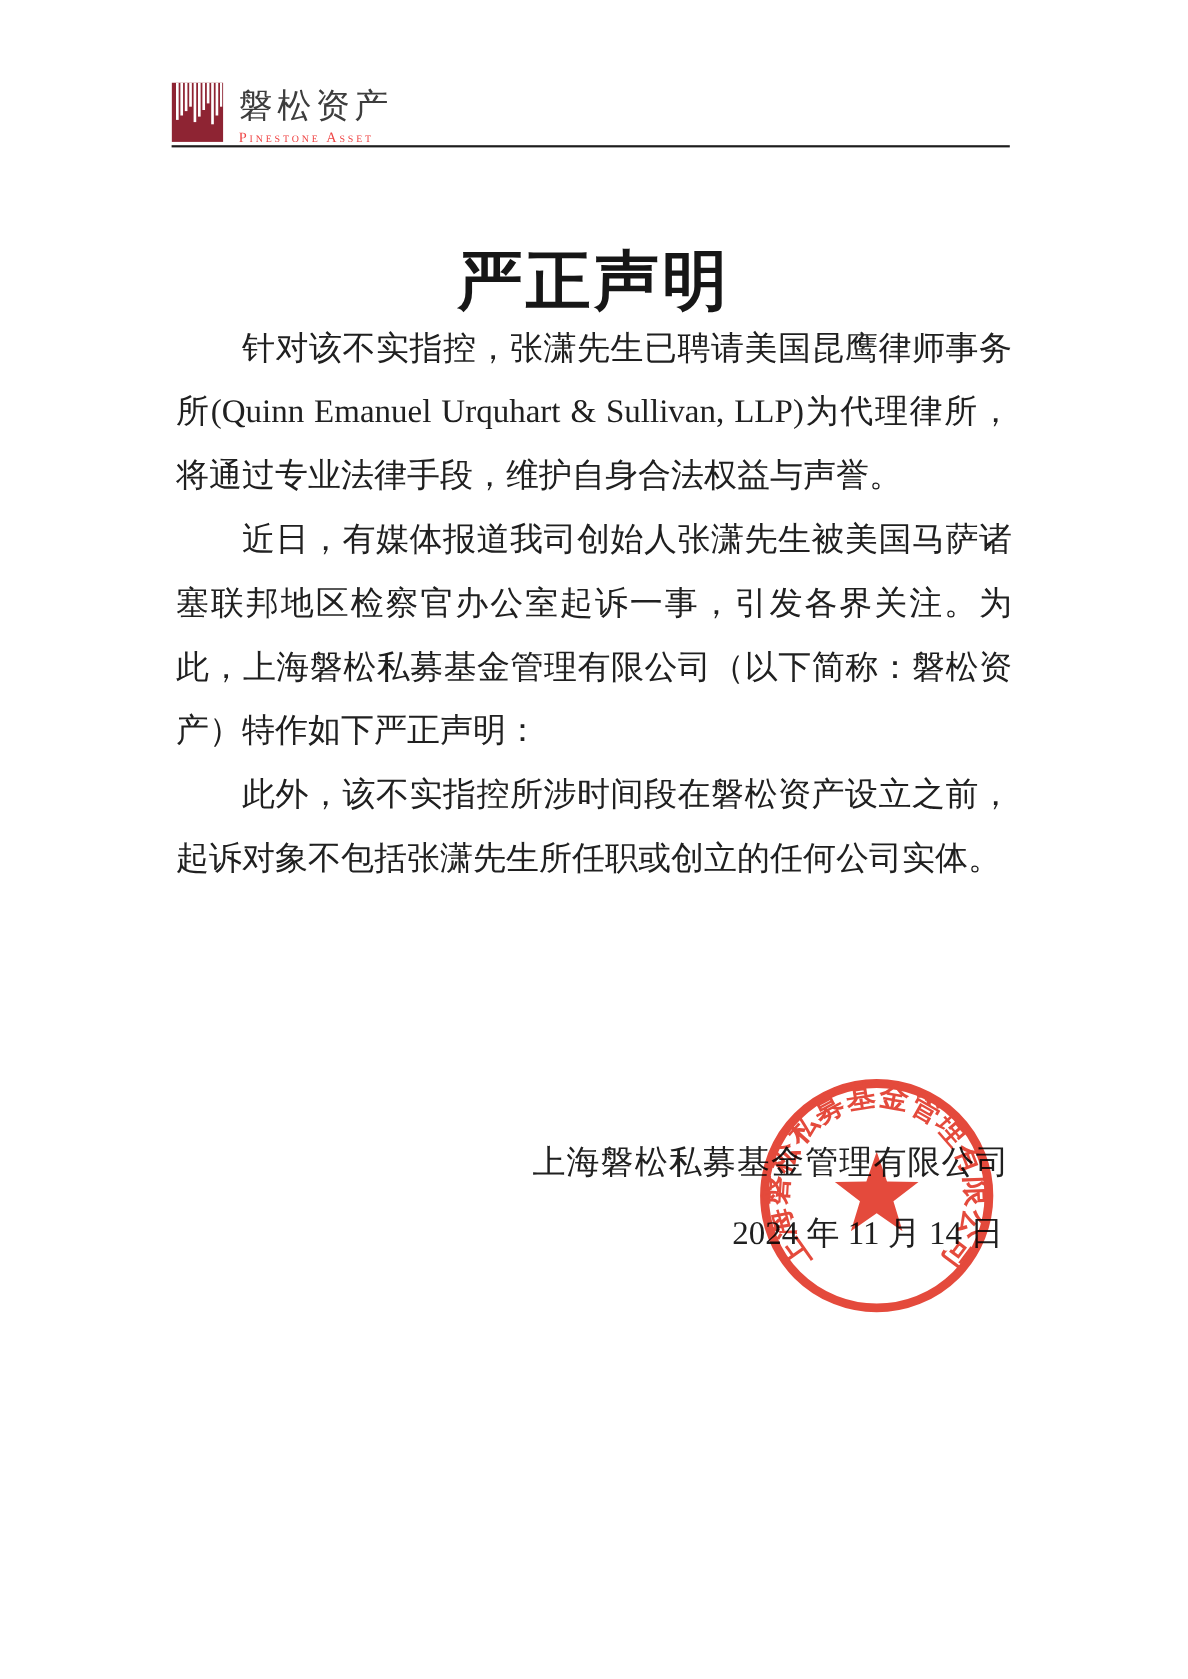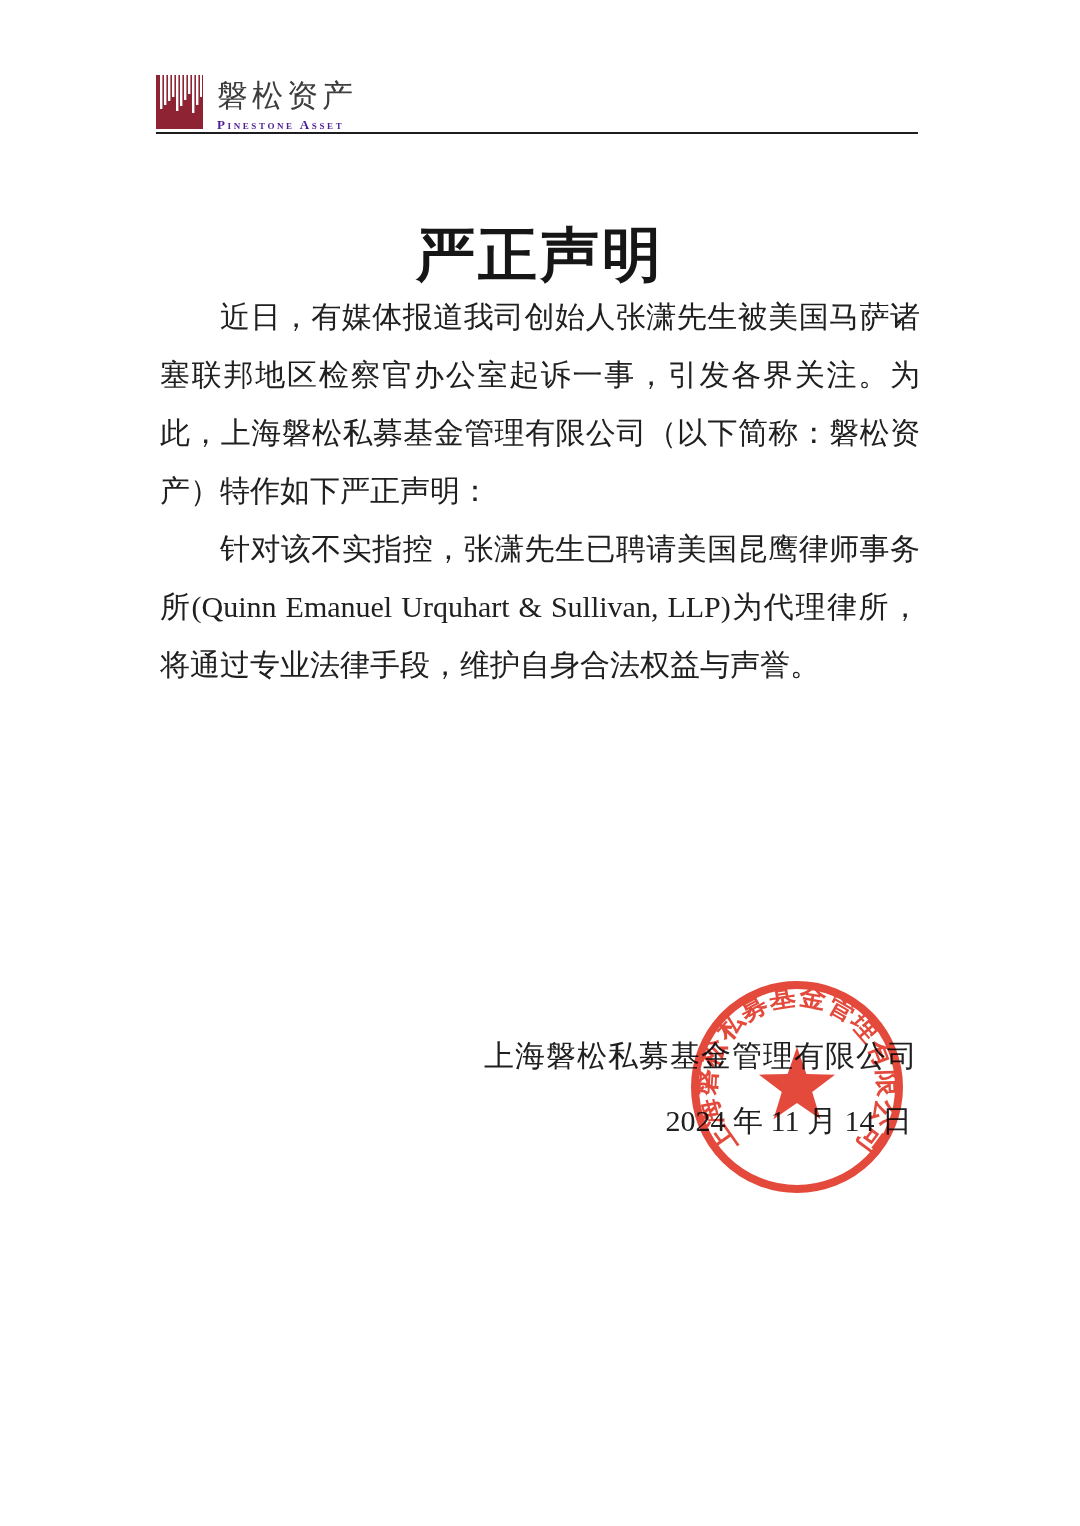--- a/index.html
+++ b/index.html
@@ -30,11 +30,10 @@
   .brand-en {
     margin-top: 4px;
     font-size: 13px;
-    color: #4c1d95;
+    color: #ef4444;
     letter-spacing: 2.6px;
     font-variant: small-caps;
     font-family: "Liberation Serif", "DejaVu Serif", serif;
-    font-weight: bold;
   }
   .header-rule {
     position: absolute;

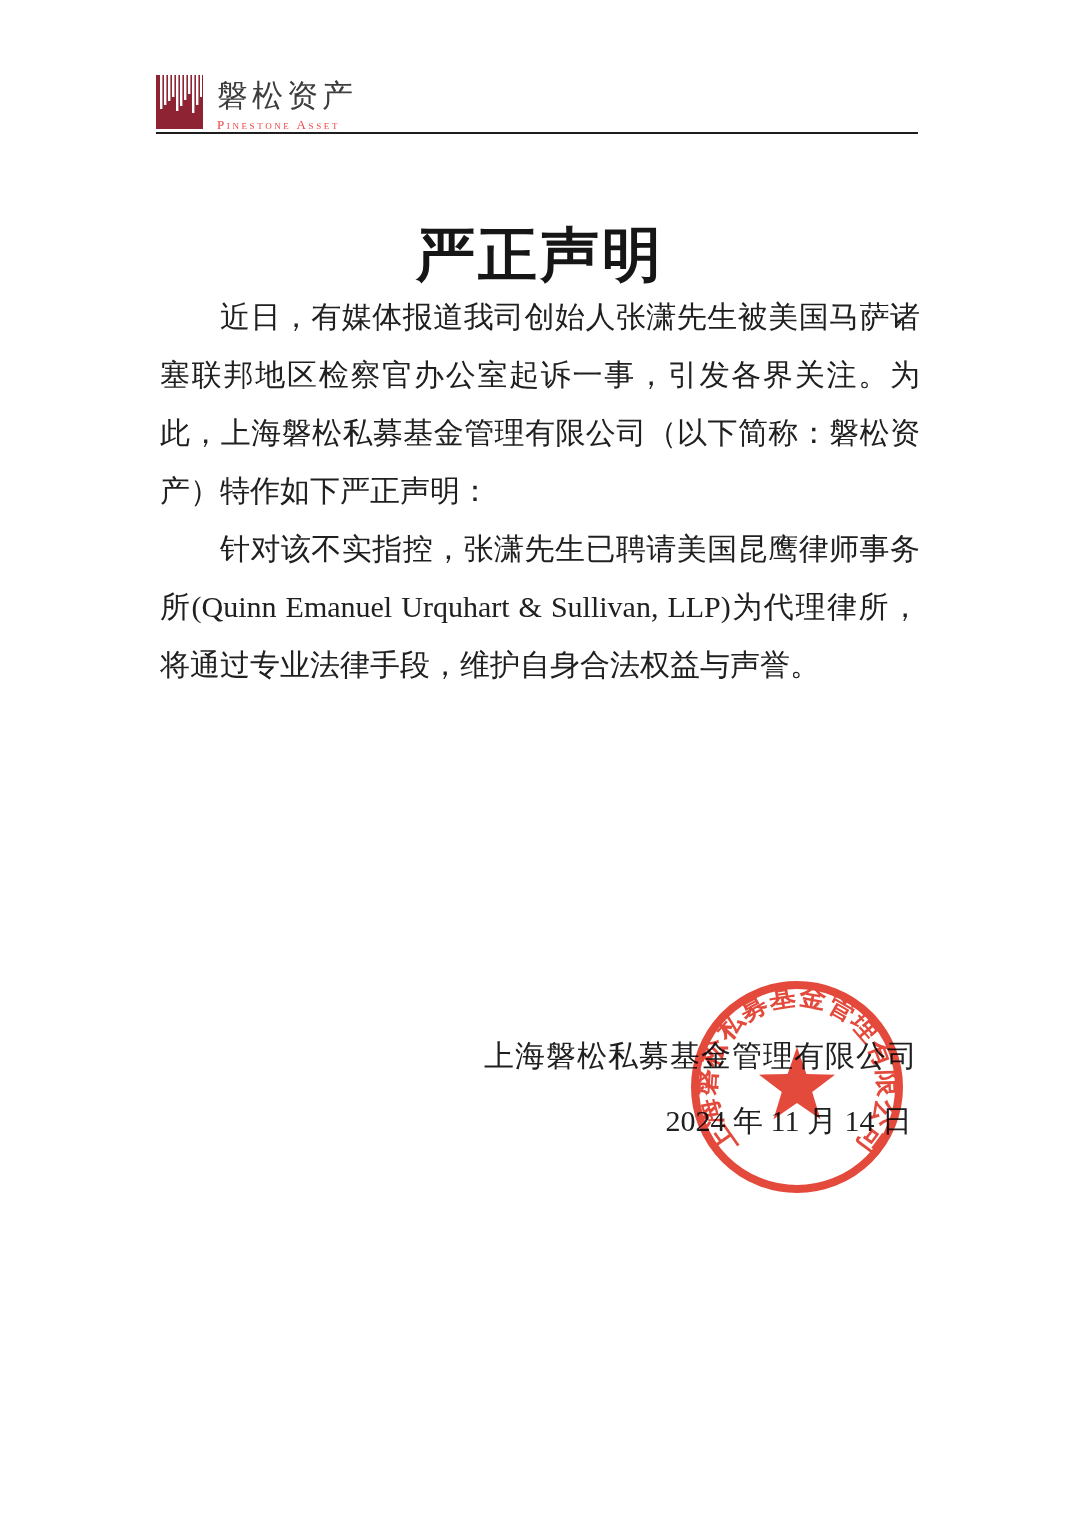--- a/index.html
+++ b/index.html
@@ -132,8 +132,8 @@
   <h1 class="doc-title">严正声明</h1>
 
   <div class="body-text">
+    <p>针对该不实指控，张潇先生已聘请美国昆鹰律师事务所(Quinn Emanuel Urquhart &amp; Sullivan, LLP)为代理律所，将通过专业法律手段，维护自身合法权益与声誉。</p>
     <p>近日，有媒体报道我司创始人张潇先生被美国马萨诸塞联邦地区检察官办公室起诉一事，引发各界关注。为此，上海磐松私募基金管理有限公司（以下简称：磐松资产）特作如下严正声明：</p>
-    <p>针对该不实指控，张潇先生已聘请美国昆鹰律师事务所(Quinn Emanuel Urquhart &amp; Sullivan, LLP)为代理律所，将通过专业法律手段，维护自身合法权益与声誉。</p>
   </div>
 
   <div class="sig-company">上海磐松私募基金管理有限公司</div>

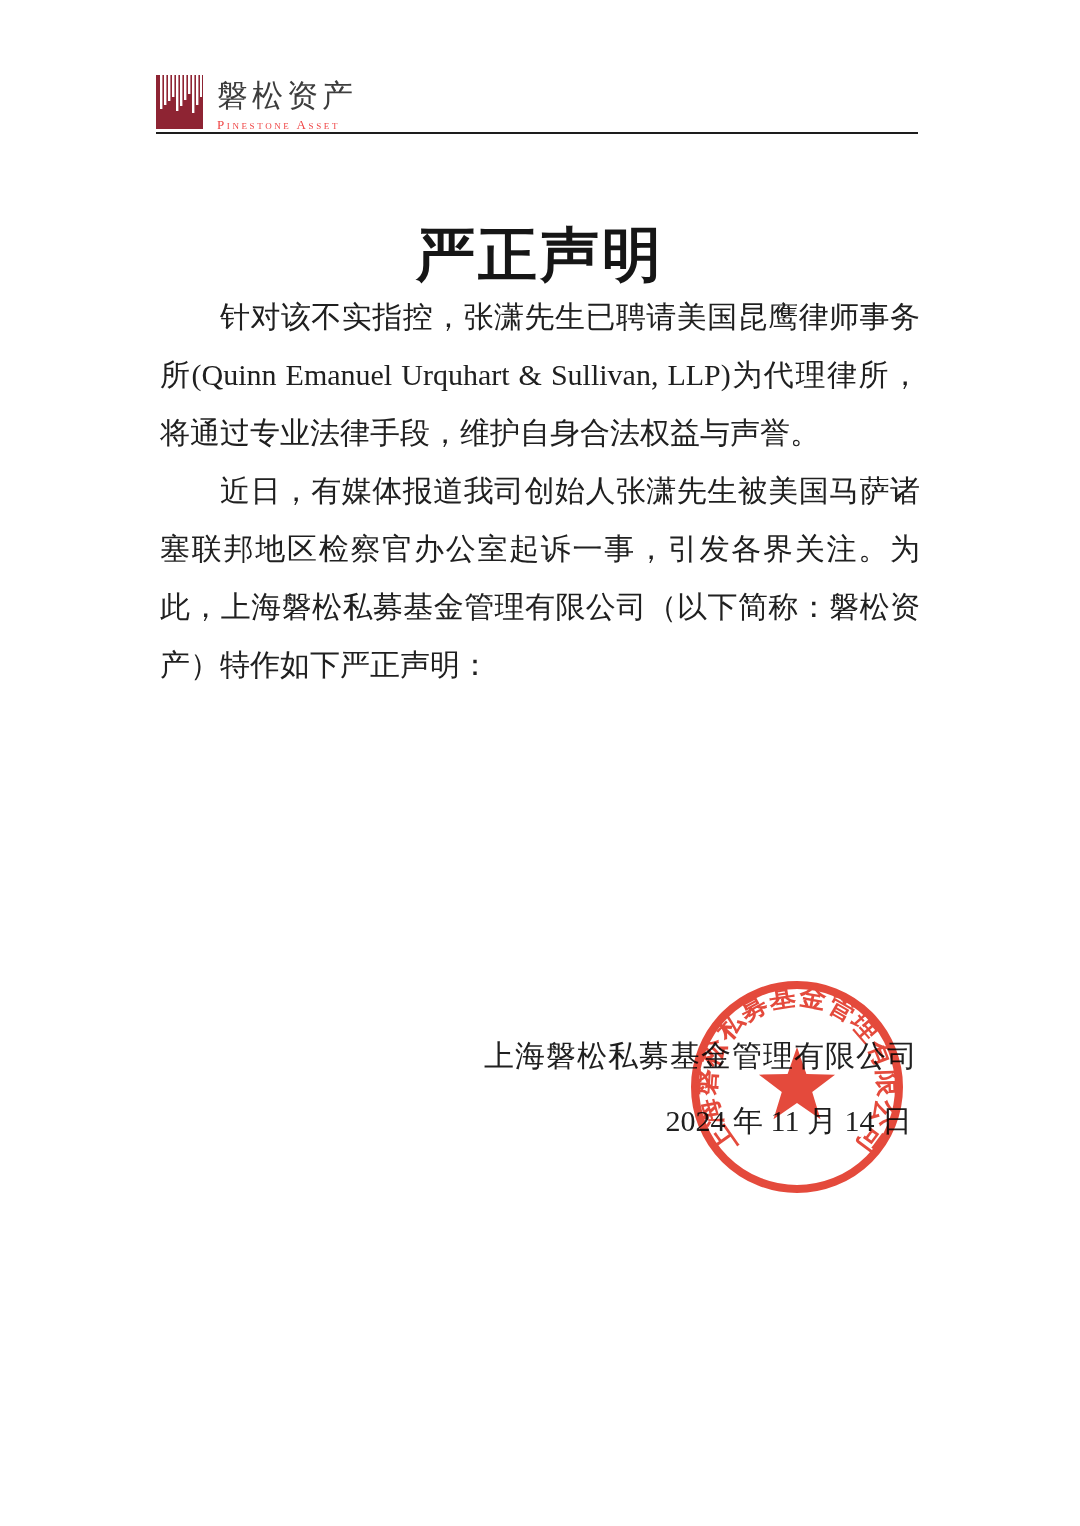--- a/index.html
+++ b/index.html
@@ -134,6 +134,7 @@
   <div class="body-text">
     <p>针对该不实指控，张潇先生已聘请美国昆鹰律师事务所(Quinn Emanuel Urquhart &amp; Sullivan, LLP)为代理律所，将通过专业法律手段，维护自身合法权益与声誉。</p>
     <p>近日，有媒体报道我司创始人张潇先生被美国马萨诸塞联邦地区检察官办公室起诉一事，引发各界关注。为此，上海磐松私募基金管理有限公司（以下简称：磐松资产）特作如下严正声明：</p>
+    <p>此外，该不实指控所涉时间段在磐松资产设立之前，起诉对象不包括张潇先生所任职或创立的任何公司实体。</p>
   </div>
 
   <div class="sig-company">上海磐松私募基金管理有限公司</div>

